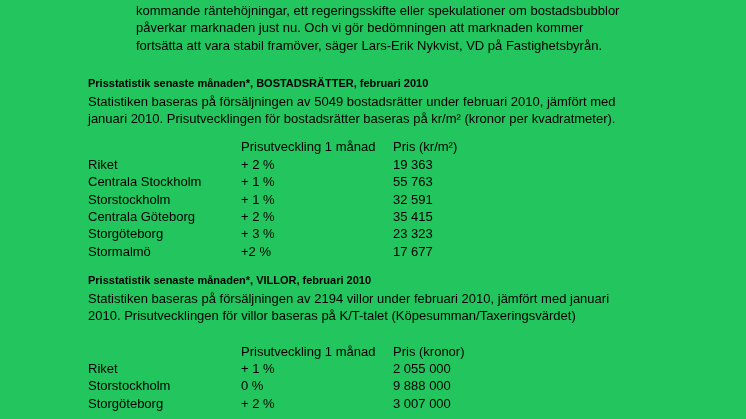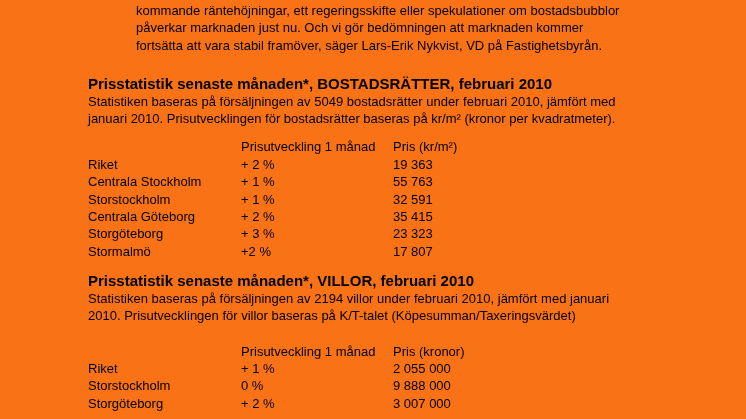--- a/index.html
+++ b/index.html
@@ -9,7 +9,7 @@
     width: 746px;
     height: 419px;
     overflow: hidden;
-    background: #f97316;
+    background: #22c55e;
     color: #000000;
     font-family: "Liberation Sans", sans-serif;
     font-size: 13px;

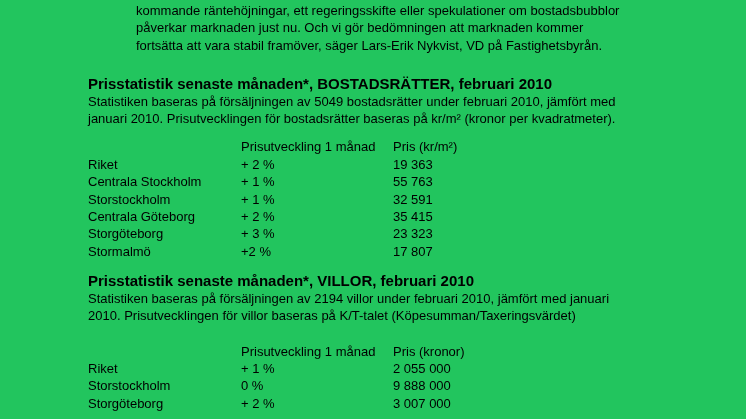--- a/index.html
+++ b/index.html
@@ -22,7 +22,7 @@
     white-space: pre-line;
   }
   .heading {
-    font-size: 15px;
+    font-size: 11px;
     line-height: 17.4px;
     font-weight: 700;
   }

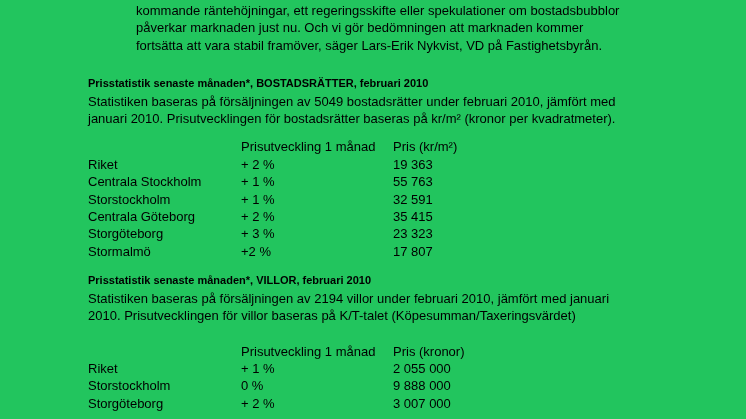--- a/index.html
+++ b/index.html
@@ -88,7 +88,7 @@
       <div class="trow">
         <span class="c c1">Stormalmö</span>
         <span class="c c2">+2 %</span>
-        <span class="c c3">17 807</span>
+        <span class="c c3">17 677</span>
       </div>
     </div>
   </section>

